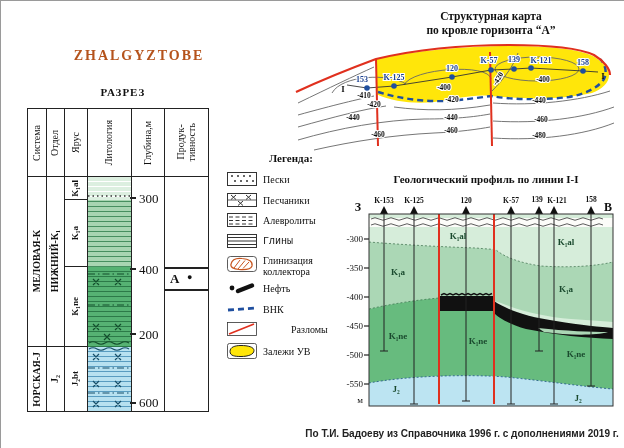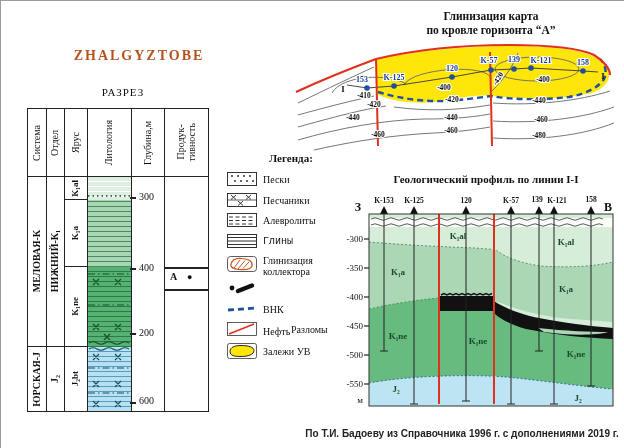--- a/index.html
+++ b/index.html
@@ -136,7 +136,7 @@
   <span class="abs" style="left:186px;top:271px;font-size:9px;color:#111;">●</span>
 
   <div class="abs ctr map-title" style="left:360px;top:8px;width:260px;">
-    <div>Глинизация карта</div>
+    <div>Структурная карта</div>
     <div>по кровле горизонта “А”</div>
   </div>
 

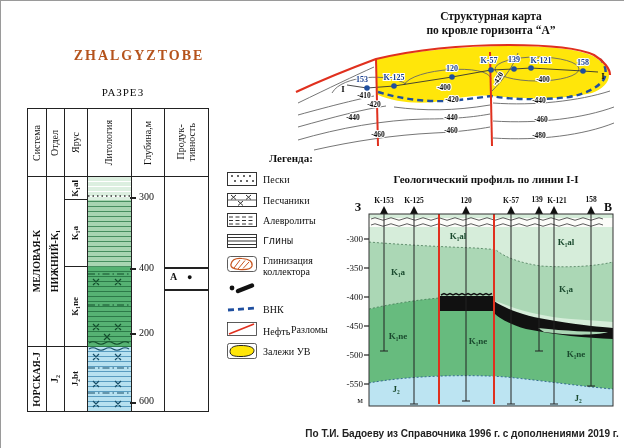--- a/index.html
+++ b/index.html
@@ -16,7 +16,7 @@
   svg text{font-family:"Liberation Serif","DejaVu Serif",serif;}
   .title-main{font-weight:bold;font-size:17px;letter-spacing:1.5px;color:#111;}
   .title-sub{font-weight:bold;font-size:14px;letter-spacing:2px;color:#b5531c;}
-  .sec-title{font-weight:normal;font-size:11px;letter-spacing:1px;color:#111;}
+  .sec-title{font-weight:bold;font-size:11px;letter-spacing:1px;color:#111;}
   .map-title{font-weight:bold;font-size:11.5px;line-height:14px;color:#111;}
   .prof-title{font-weight:bold;font-size:11px;color:#111;}
   .legend-title{font-weight:bold;font-size:11px;color:#111;}

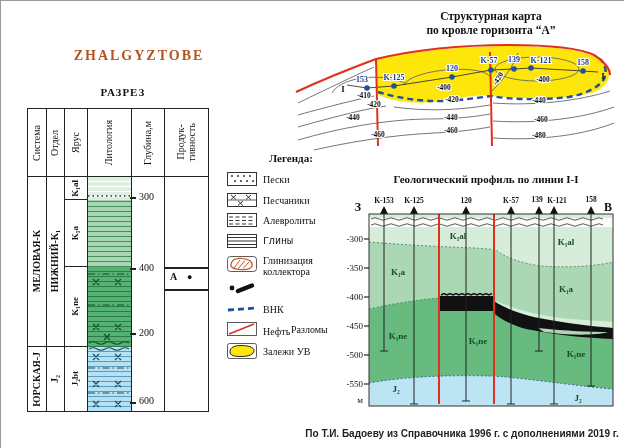--- a/index.html
+++ b/index.html
@@ -21,7 +21,7 @@
   .prof-title{font-weight:bold;font-size:11px;color:#111;}
   .legend-title{font-weight:bold;font-size:11px;color:#111;}
   .legend-label{font-size:10px;color:#111;line-height:11px;}
-  .depth-label{font-size:10px;color:#111;}
+  .depth-label{font-size:13px;color:#111;}
   .footer-credit{font-family:"Liberation Sans","DejaVu Sans",sans-serif;font-weight:bold;font-size:10px;color:#222;}
 </style>
 </head>

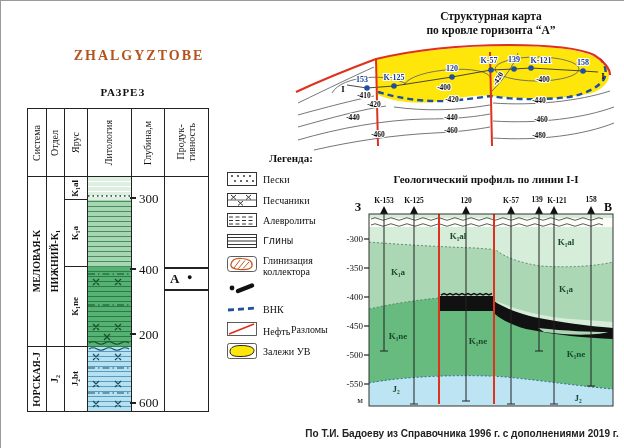--- a/index.html
+++ b/index.html
@@ -262,7 +262,7 @@
     <circle cx="5" cy="7" r="2.4" fill="#111"></circle>
     <line x1="11" y1="10" x2="25" y2="4.5" stroke="#111" stroke-width="4.5" stroke-linecap="round"></line>
   </svg>
-  <span class="abs legend-label" style="left:262px;top:282px;margin-top:43px;">Нефть</span>
+  <span class="abs legend-label" style="left:262px;top:282px;">Нефть</span>
 
   <svg class="abs" style="left:226px;top:301px;" width="30" height="14">
     <line x1="1" y1="8" x2="29" y2="6" stroke="#1f4f9f" stroke-width="2.8" stroke-dasharray="6 4"></line>

